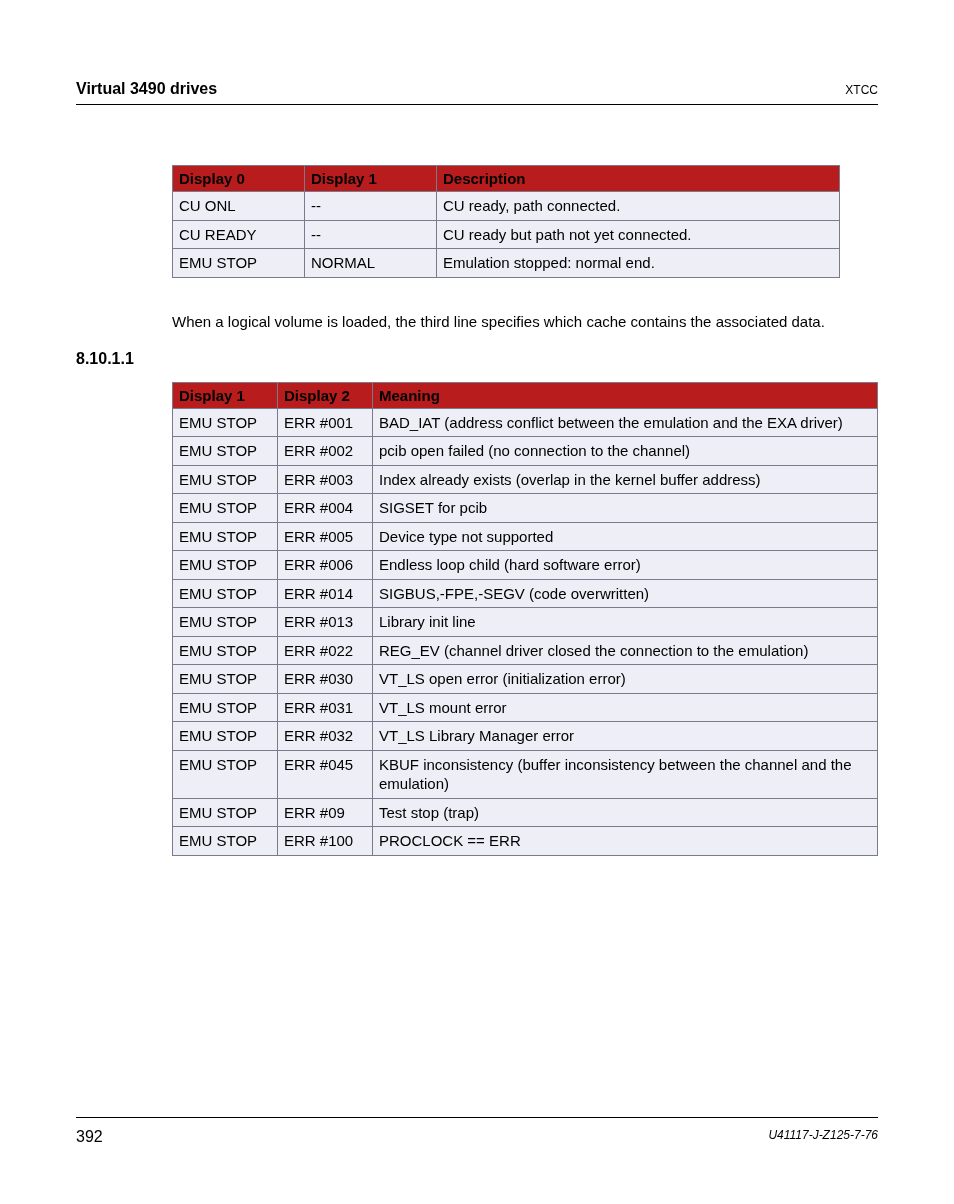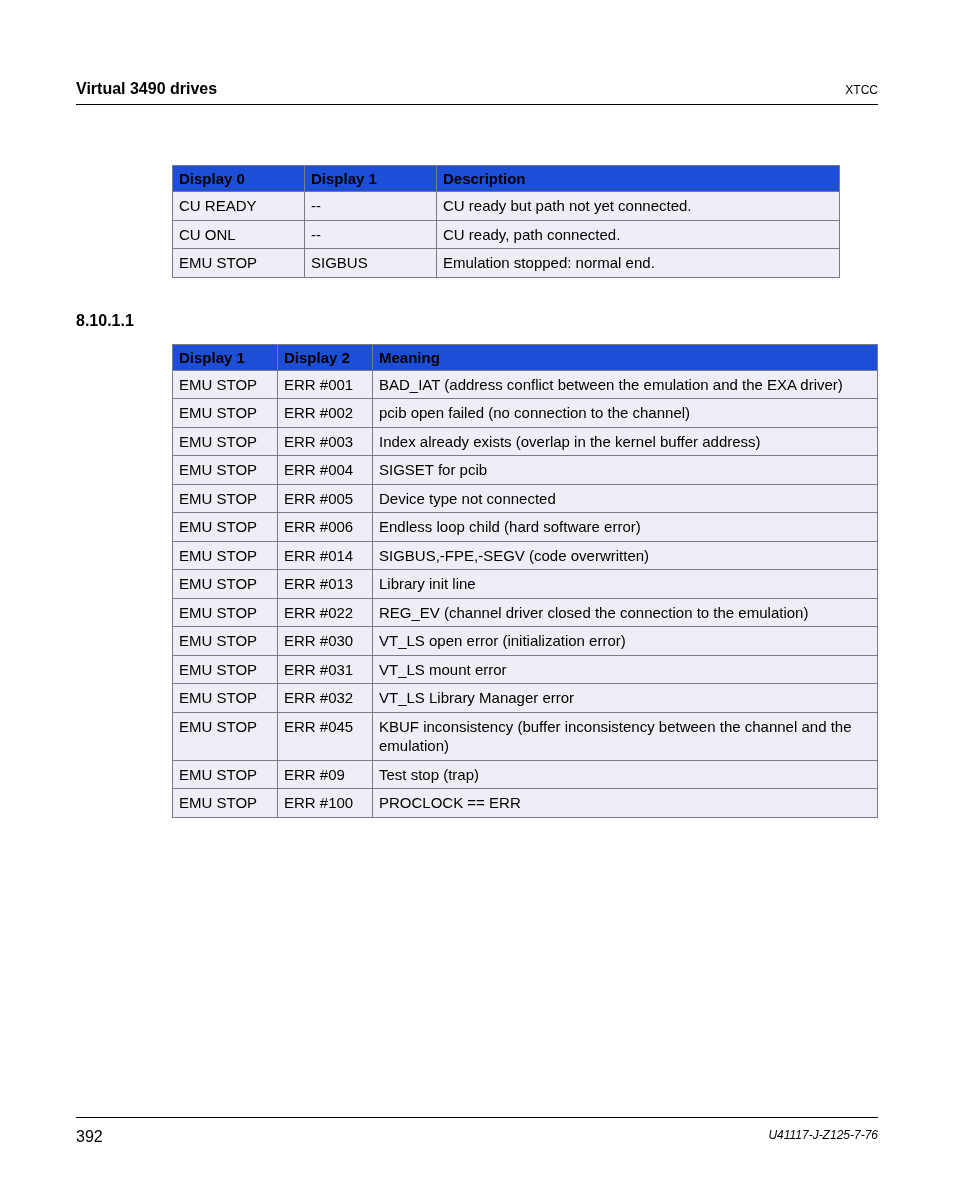--- a/index.html
+++ b/index.html
@@ -37,7 +37,7 @@
     width: 668px;
   }
   th {
-    background: #1d4ed8;
+    background: #b91c1c;
     font-weight: bold;
     text-align: left;
     padding: 4px 6px;

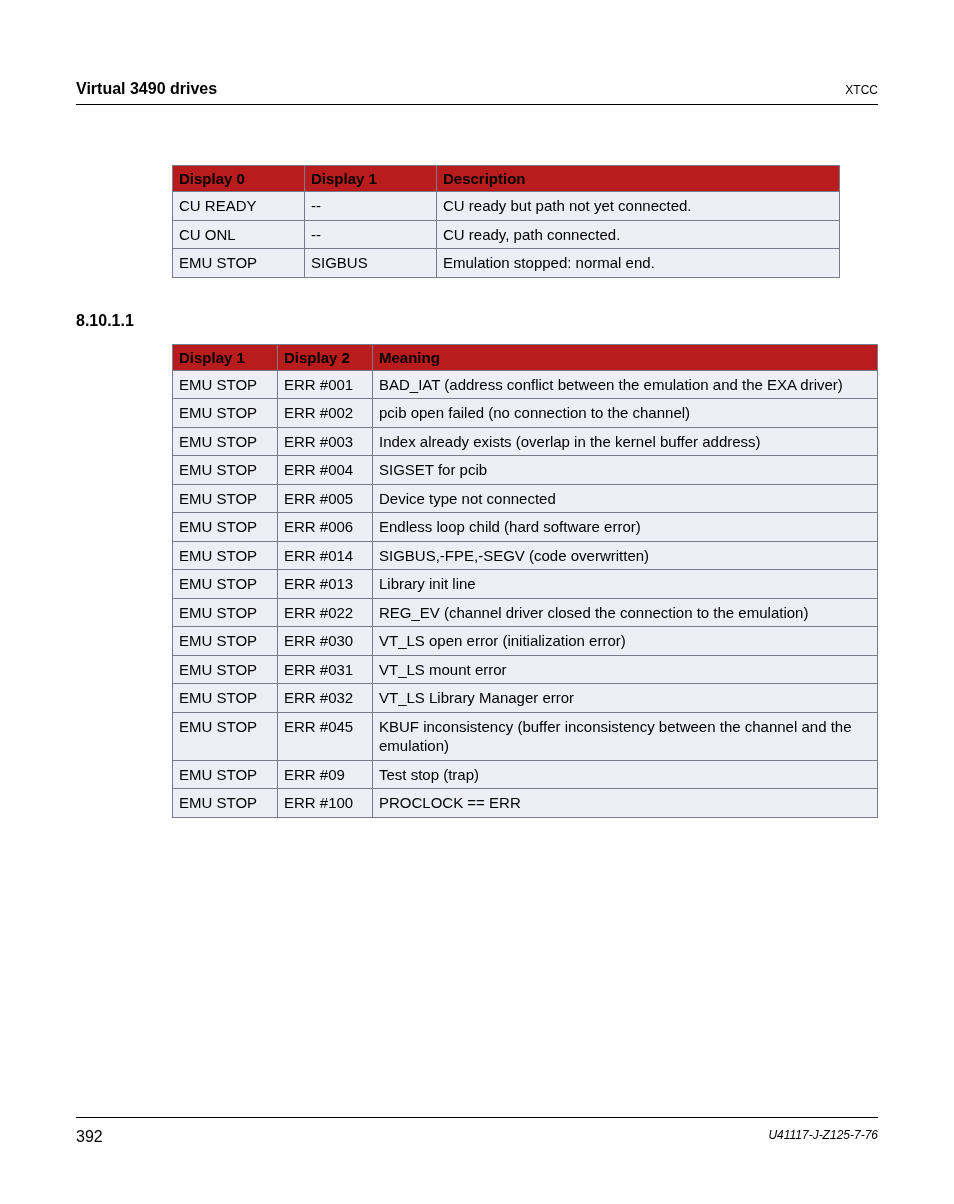--- a/index.html
+++ b/index.html
@@ -106,14 +106,14 @@
       </thead>
     <tbody id="t1b">
         <tr>
+          <td>CU ONL</td>
+          <td>--</td>
+          <td>CU ready, path connected.</td>
+        </tr>
+        <tr>
           <td>CU READY</td>
           <td>--</td>
           <td>CU ready but path not yet connected.</td>
-        </tr>
-        <tr>
-          <td>CU ONL</td>
-          <td>--</td>
-          <td>CU ready, path connected.</td>
         </tr>
         <tr>
           <td>EMU STOP</td>

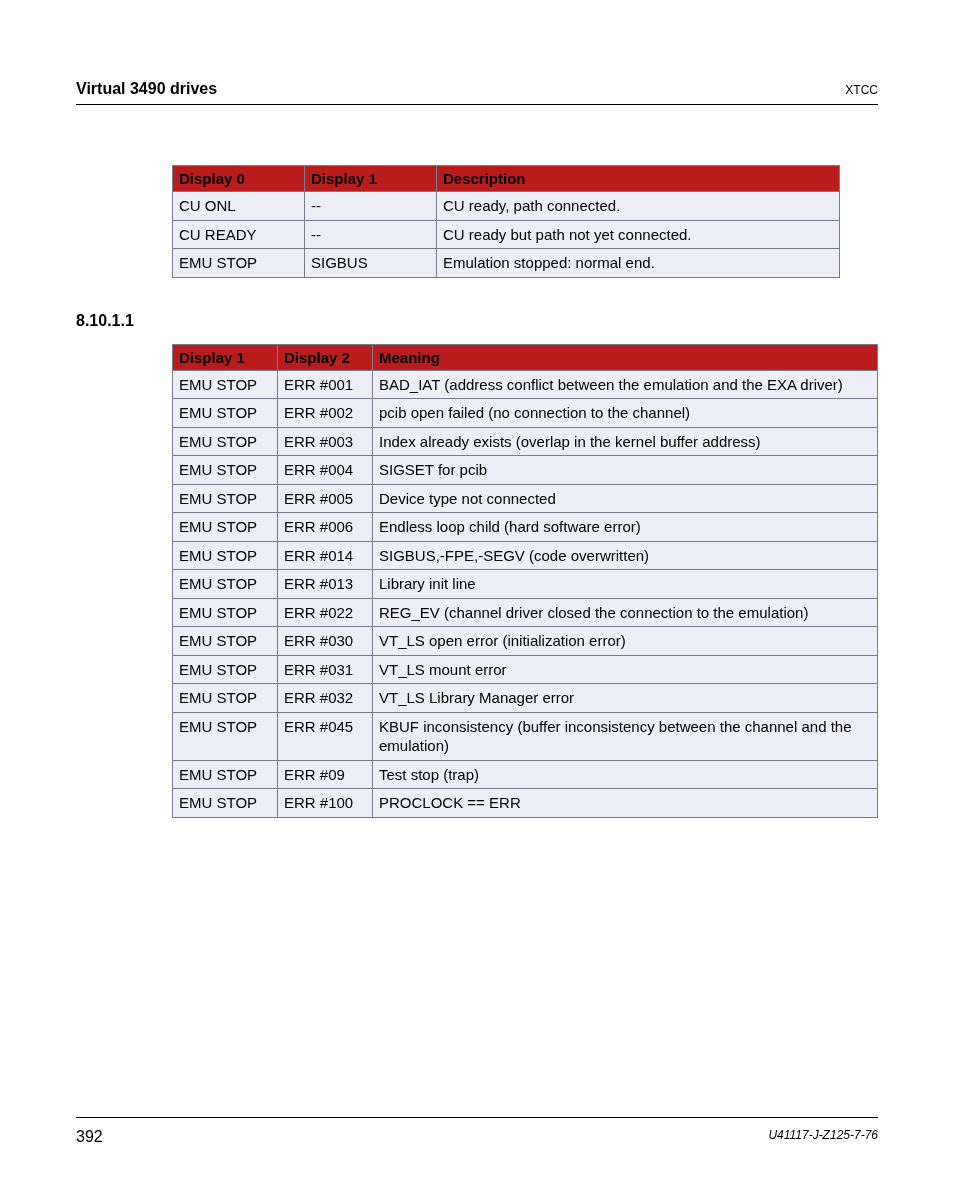--- a/index.html
+++ b/index.html
@@ -117,7 +117,7 @@
         </tr>
         <tr>
           <td>EMU STOP</td>
-          <td>SIGBUS</td>
+          <td>NORMAL</td>
           <td>Emulation stopped: normal end.</td>
         </tr>
       </tbody>

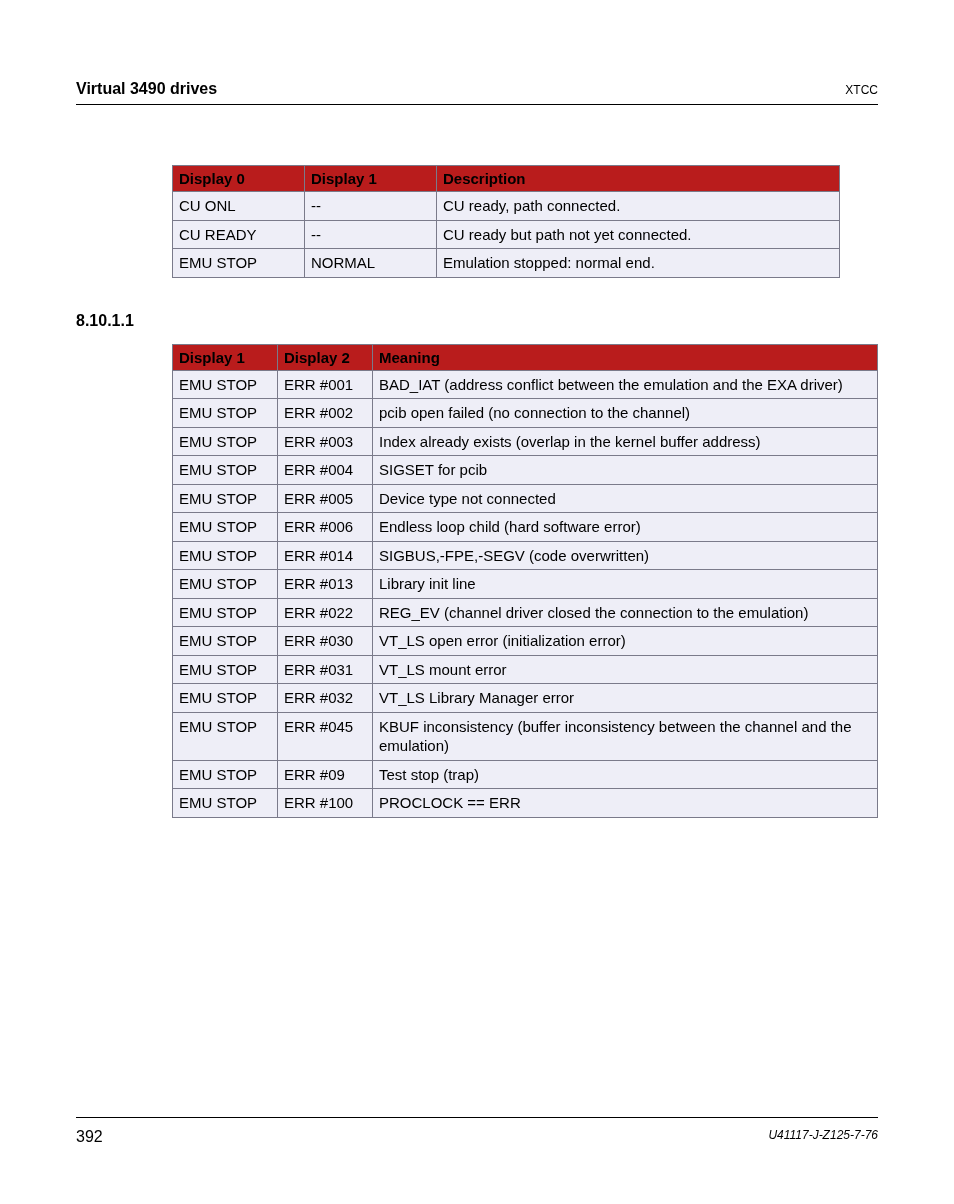--- a/index.html
+++ b/index.html
@@ -123,6 +123,7 @@
       </tbody>
   </table>
 
+  <p class="body-text">When a logical volume is loaded, the third line specifies which cache contains the associated data.</p>
 
   <div class="section-heading">
     <span class="section-num">8.10.1.1</span>

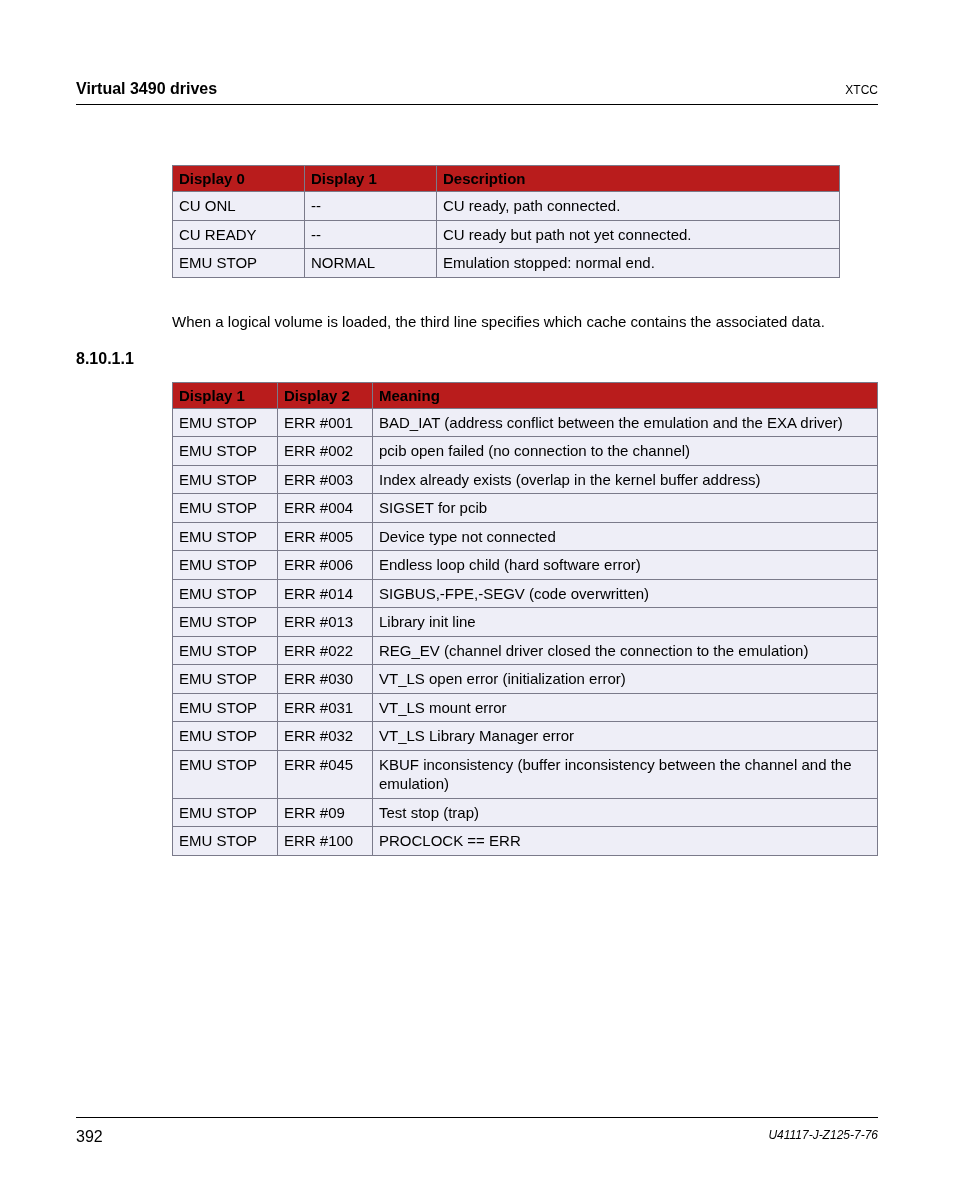--- a/index.html
+++ b/index.html
@@ -166,7 +166,7 @@
         <tr>
           <td>EMU STOP</td>
           <td>ERR #005</td>
-          <td>Device type not connected</td>
+          <td>Device type not supported</td>
         </tr>
         <tr>
           <td>EMU STOP</td>

